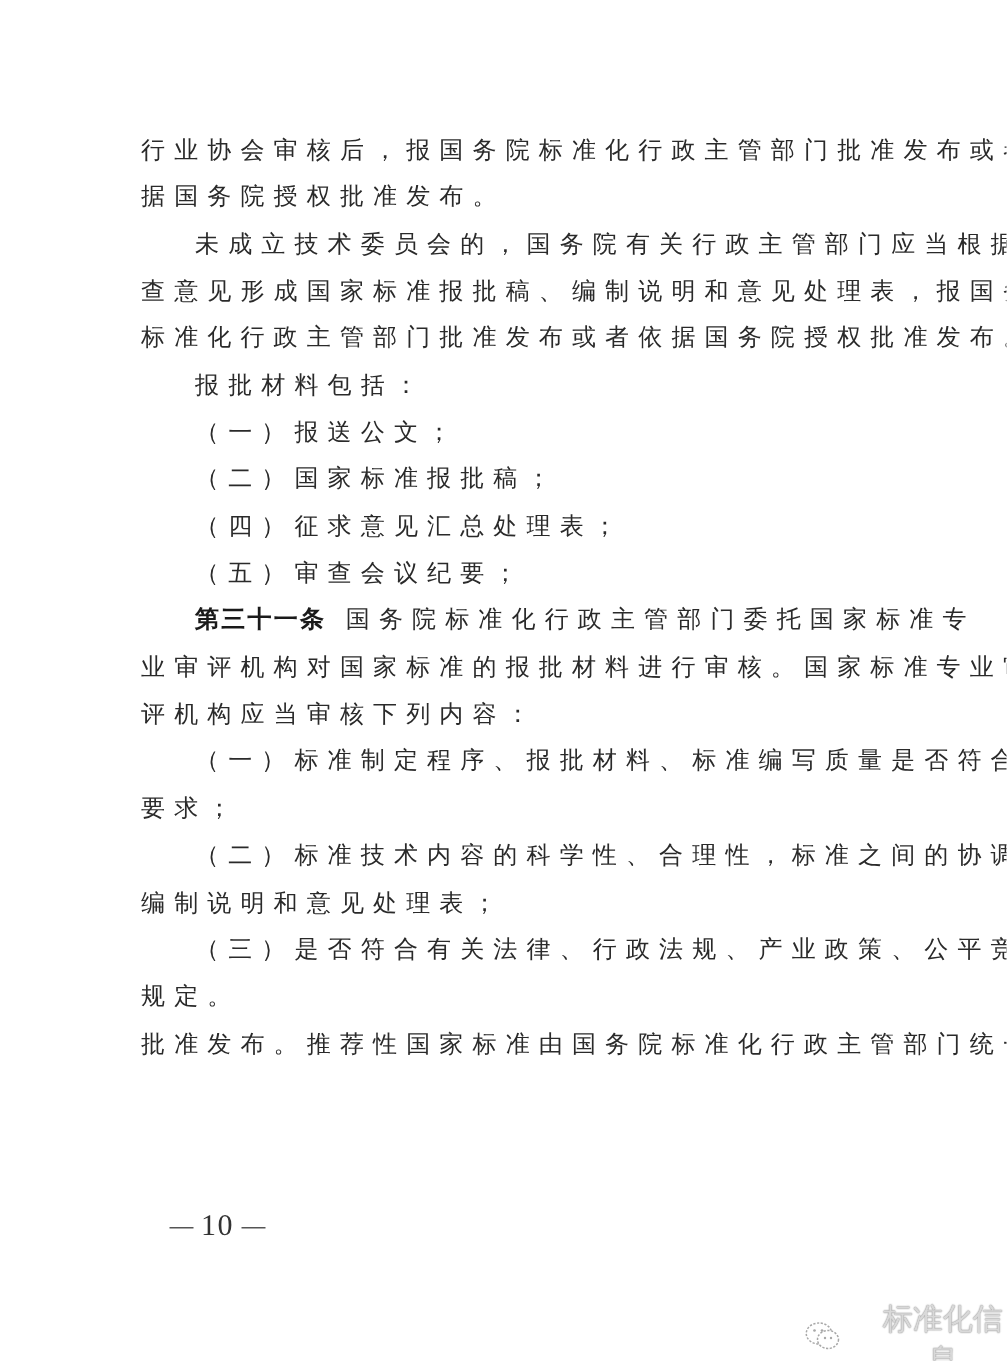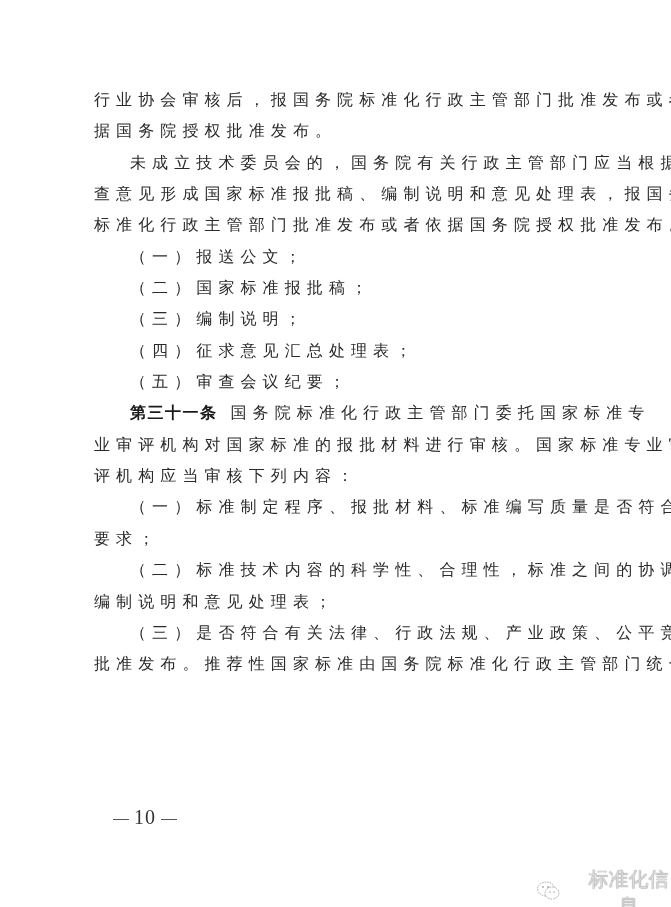--- a/index.html
+++ b/index.html
@@ -83,6 +83,7 @@
   <div class="line indent">未成立技术委员会的，国务院有关行政主管部门应当根据审</div>
   <div class="line">查意见形成国家标准报批稿、编制说明和意见处理表，报国务院</div>
   <div class="line">标准化行政主管部门批准发布或者依据国务院授权批准发布。</div>
+  <div class="line indent">报批材料包括：</div>
   <div class="line indent">（一）报送公文；</div>
   <div class="line indent">（二）国家标准报批稿；</div>
   <div class="line indent">（三）编制说明；</div>

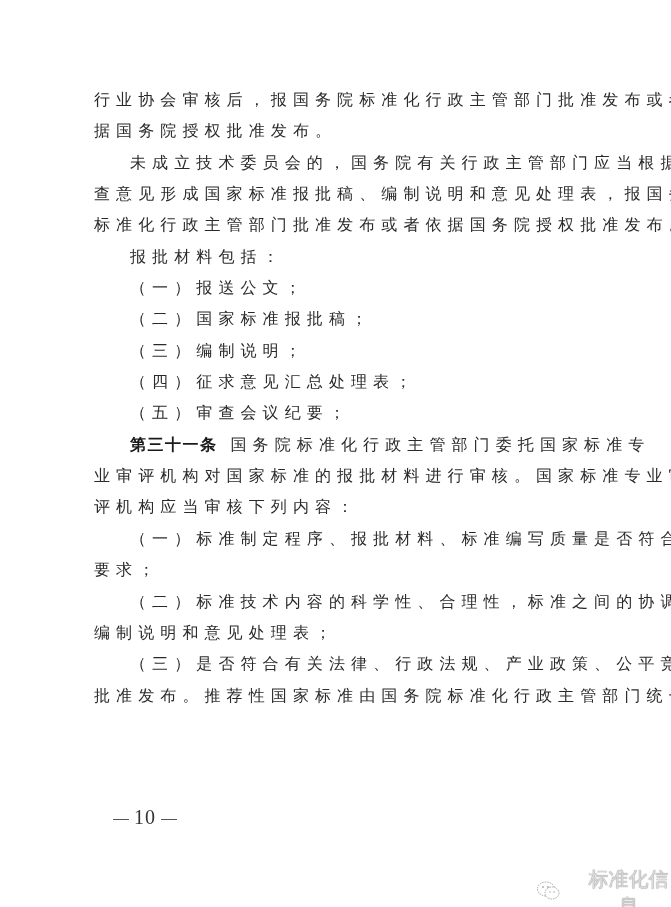--- a/index.html
+++ b/index.html
@@ -86,7 +86,6 @@
   <div class="line indent">报批材料包括：</div>
   <div class="line indent">（一）报送公文；</div>
   <div class="line indent">（二）国家标准报批稿；</div>
-  <div class="line indent">（三）编制说明；</div>
   <div class="line indent">（四）征求意见汇总处理表；</div>
   <div class="line indent">（五）审查会议纪要；</div>
 

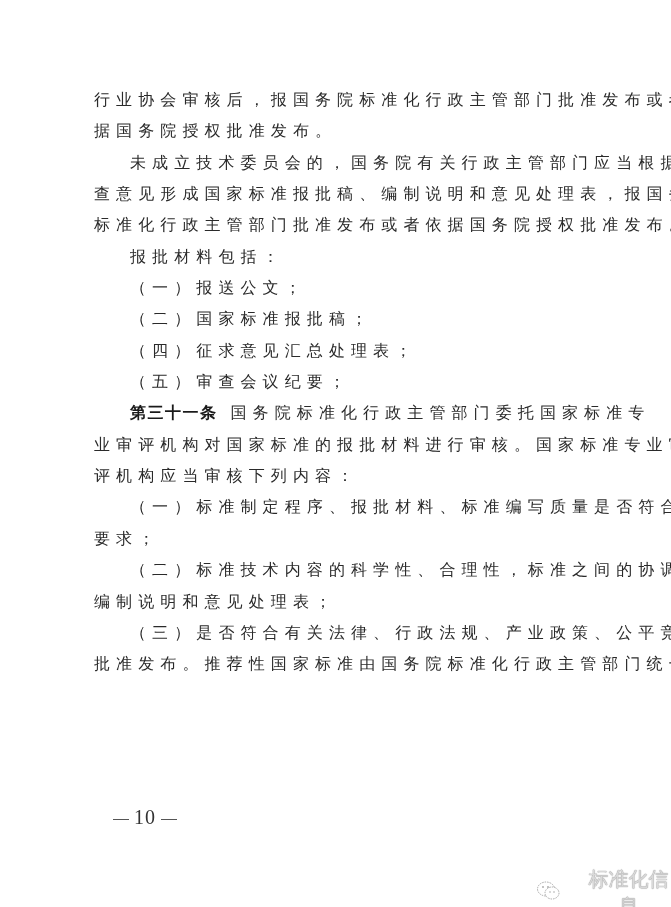--- a/index.html
+++ b/index.html
@@ -99,6 +99,7 @@
   <div class="line indent">（二）标准技术内容的科学性、合理性，标准之间的协调性，重</div>
   <div class="line">编制说明和意见处理表；</div>
   <div class="line indent">（三）是否符合有关法律、行政法规、产业政策、公平竞争的</div>
+  <div class="line">规定。</div>
 
   <div class="line">批准发布。推荐性国家标准由国务院标准化行政主管部门统一</div>
 </div>

